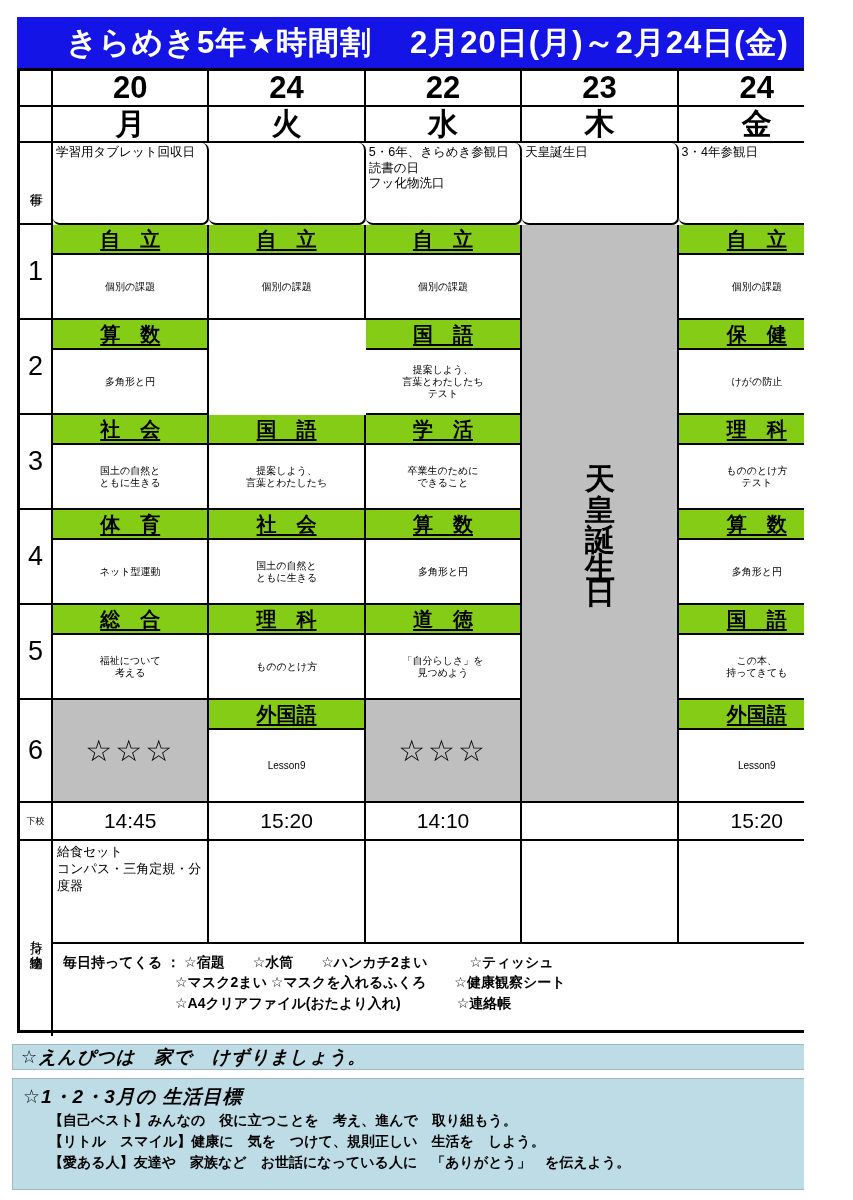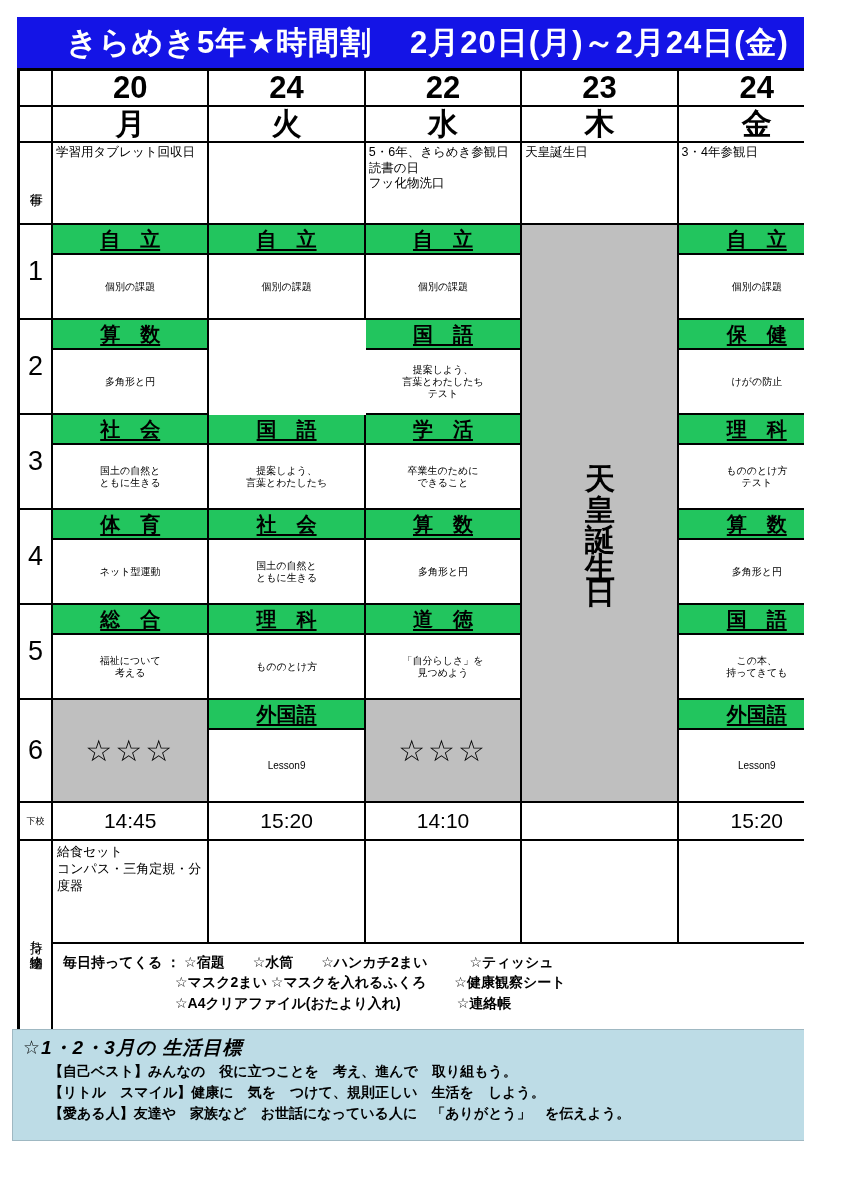--- a/index.html
+++ b/index.html
@@ -23,7 +23,7 @@
   .tiny{font-size:9px;}
   .pnum{font-size:27px;}
   .ev{align-items:flex-start;justify-content:flex-start;text-align:left;
-    font-size:12.5px;line-height:1.25;padding:2px 3px;white-space:pre-line;}
+    font-size:12.5px;line-height:1.25;padding:2px 3px;white-space:pre-line;border-radius:7px;}
   .pcell{flex-direction:column;align-items:stretch;justify-content:flex-start;padding:0;}
   .band{height:30px;box-sizing:border-box;background:#22c55e;border-bottom:2px solid #000;
     display:flex;align-items:center;justify-content:center;font-weight:bold;font-size:20px;

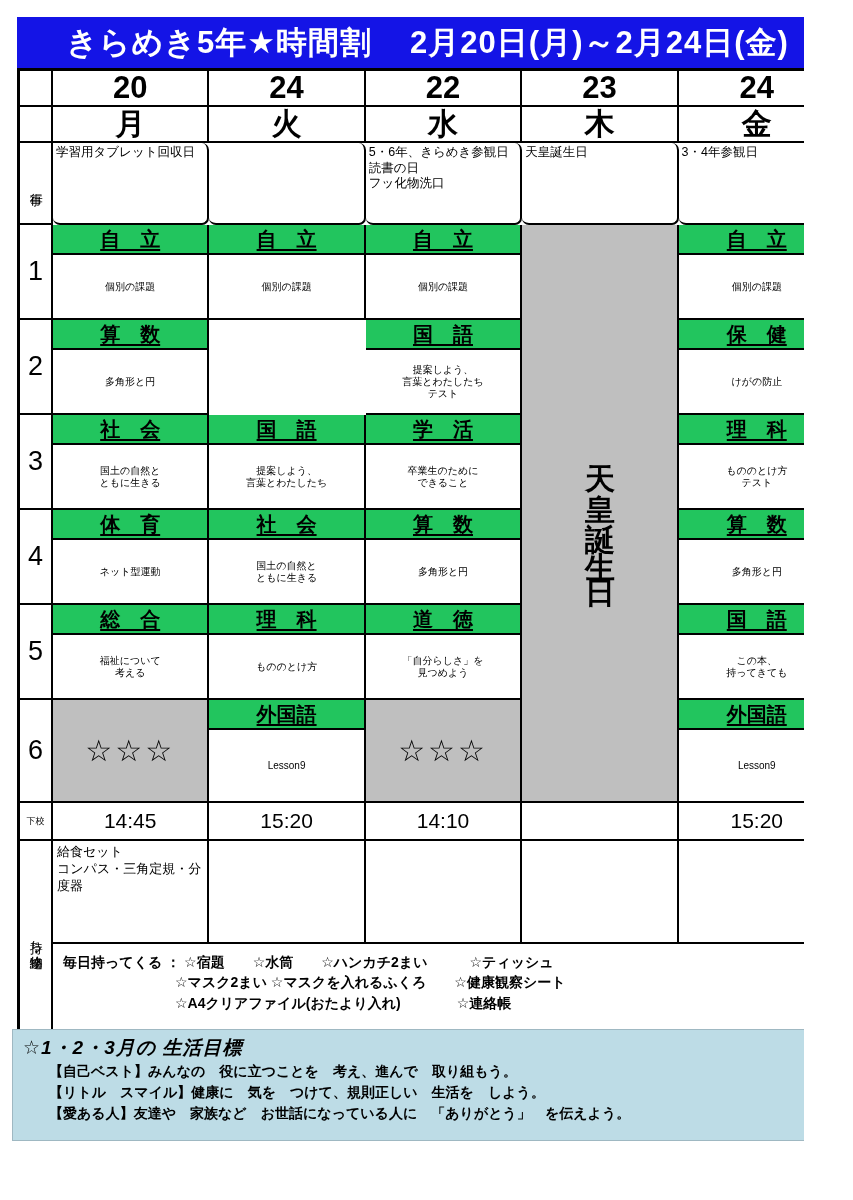--- a/index.html
+++ b/index.html
@@ -25,7 +25,7 @@
   .ev{align-items:flex-start;justify-content:flex-start;text-align:left;
     font-size:12.5px;line-height:1.25;padding:2px 3px;white-space:pre-line;border-radius:7px;}
   .pcell{flex-direction:column;align-items:stretch;justify-content:flex-start;padding:0;}
-  .band{height:30px;box-sizing:border-box;background:#22c55e;border-bottom:2px solid #000;
+  .band{height:30px;box-sizing:border-box;background:#84cc16;border-bottom:2px solid #000;
     display:flex;align-items:center;justify-content:center;font-weight:bold;font-size:20px;
     text-decoration:underline;text-decoration-thickness:2px;text-underline-offset:3px;}
   .pbody{flex:1;display:flex;align-items:center;justify-content:center;text-align:center;

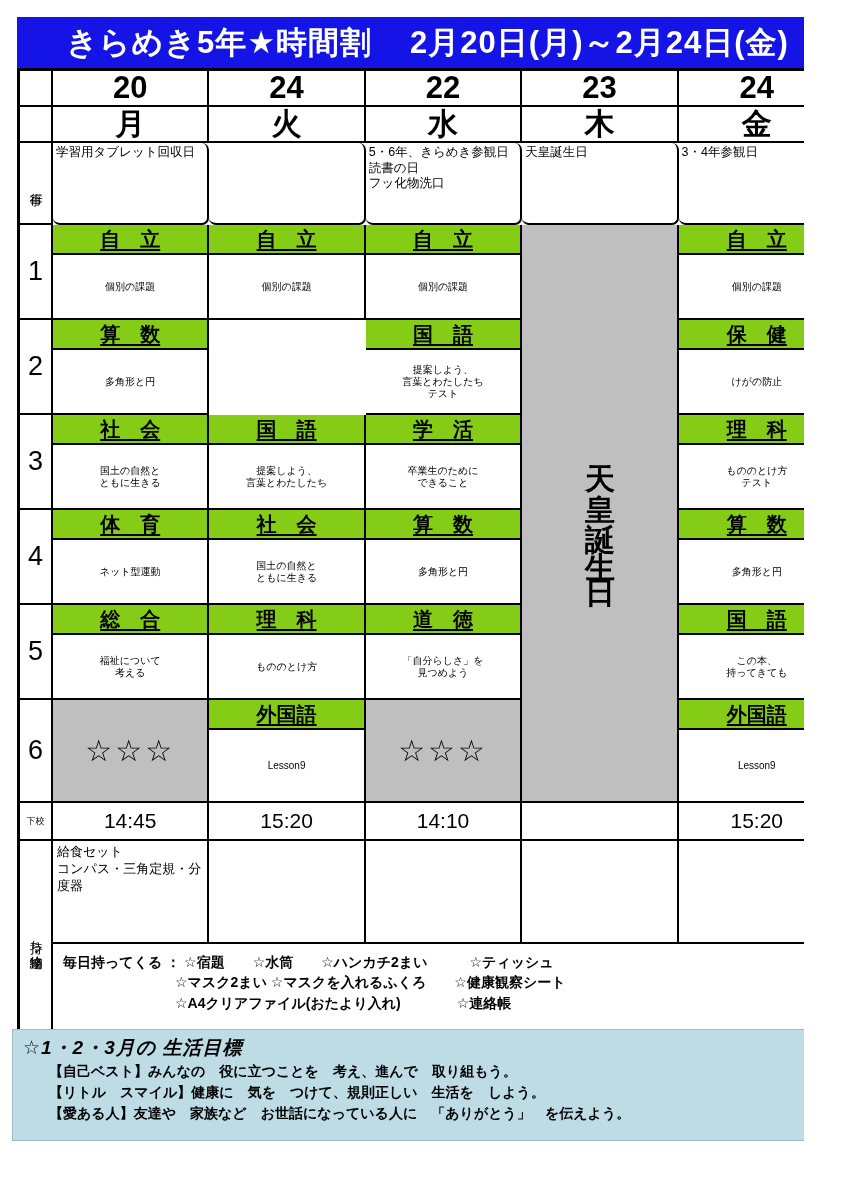--- a/index.html
+++ b/index.html
@@ -44,7 +44,7 @@
     border:1px solid #9fb8c2;}
   .note1{top:1044px;height:26px;display:flex;align-items:center;padding:0 8px;
     font-weight:bold;font-style:italic;font-size:18px;letter-spacing:1px;}
-  .note2{top:1029px;height:112px;padding:5px 10px;}
+  .note2{top:1078px;height:112px;padding:5px 10px;}
   .goal-title{font-weight:bold;font-style:italic;font-size:19px;letter-spacing:1px;}
   .goal-line{font-size:14px;font-weight:bold;padding-left:26px;line-height:1.5;}
 </style>

